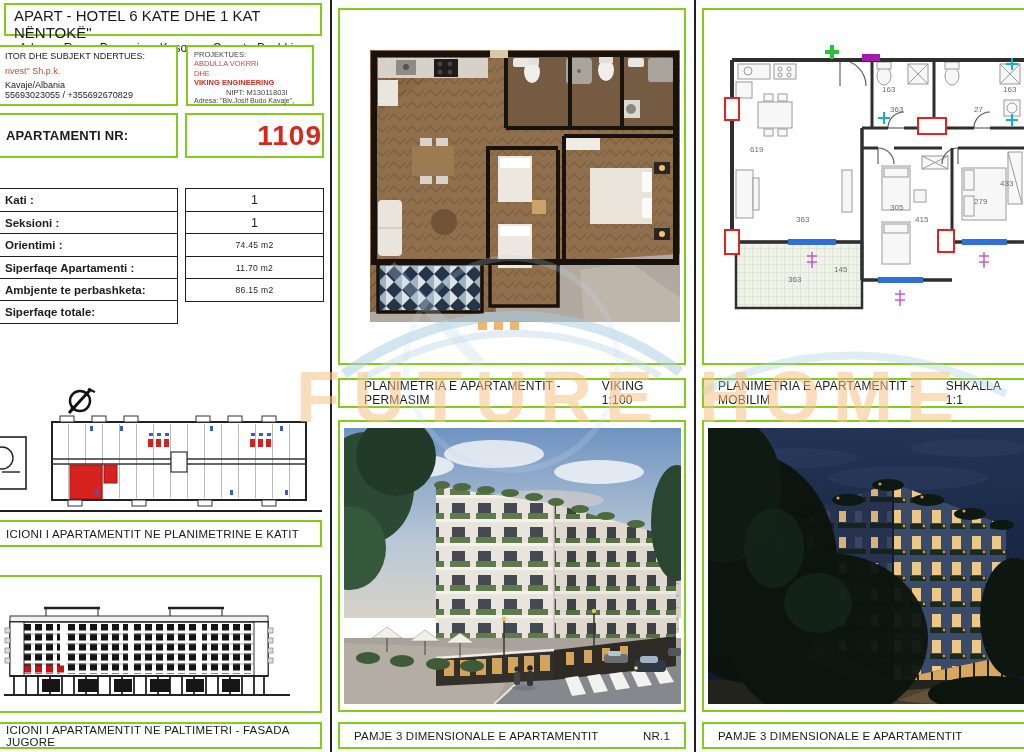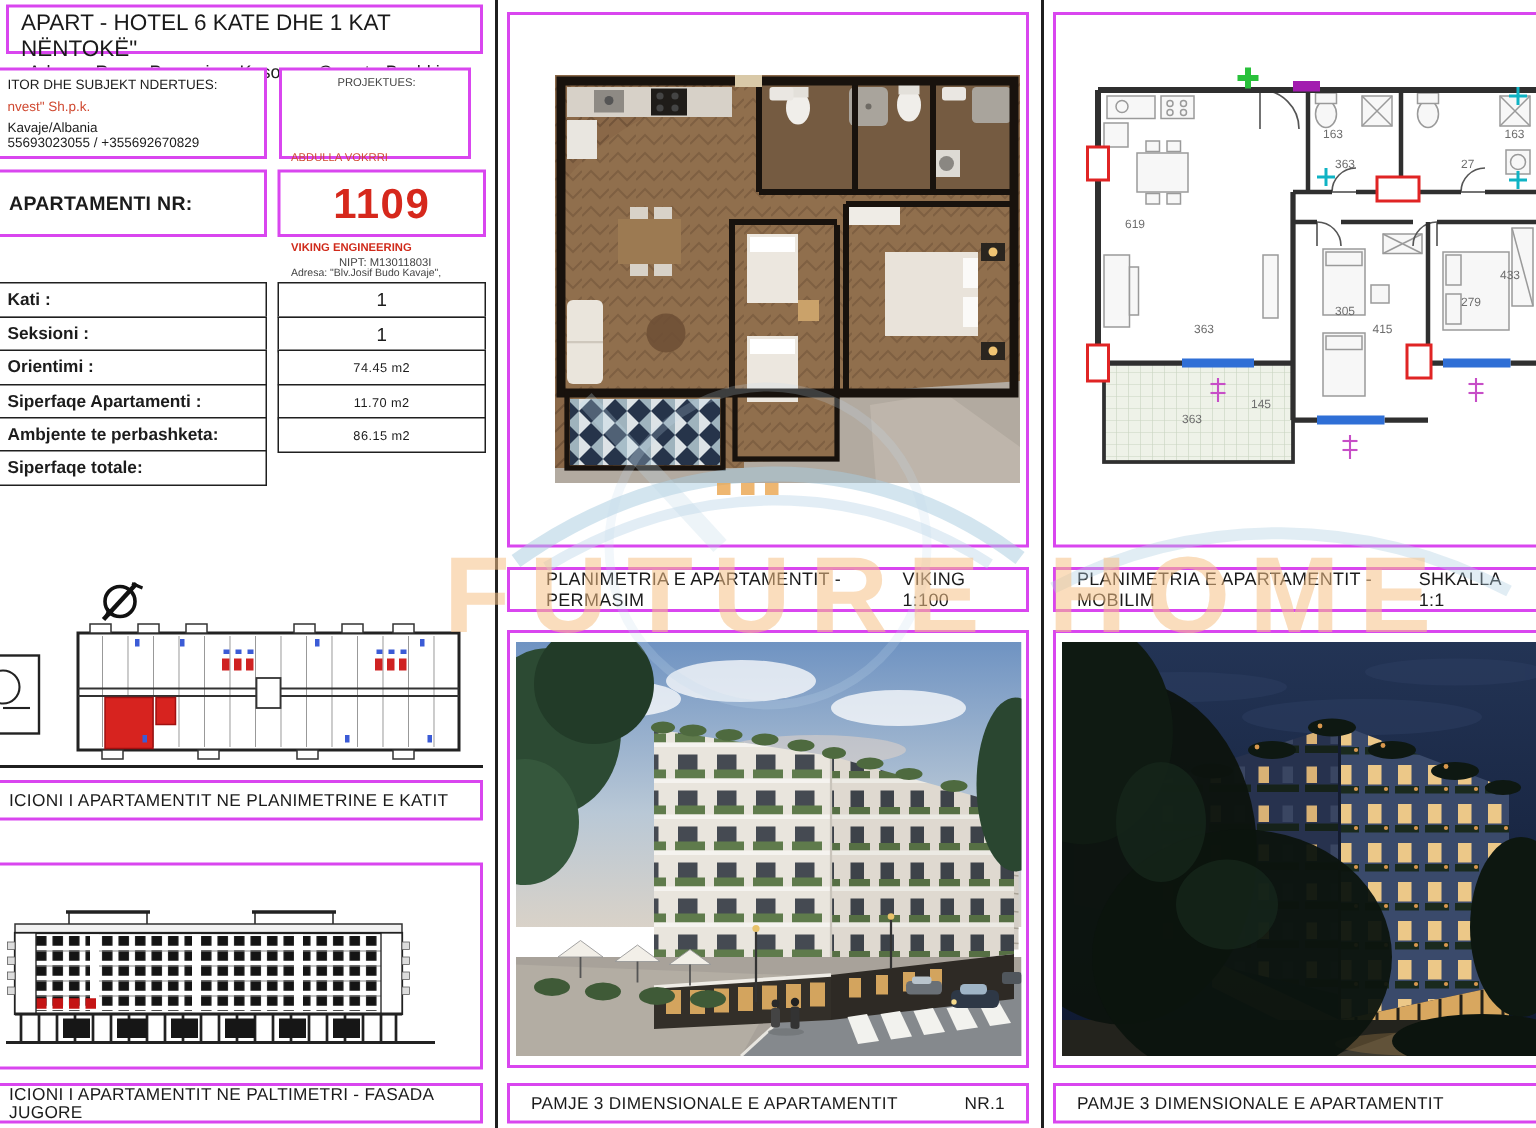--- a/index.html
+++ b/index.html
@@ -6,7 +6,7 @@
   body{font-family:"Liberation Sans", sans-serif;color:#1c1c1c;}
   #sheet{position:relative;width:1024px;height:752px;background:#fff;overflow:hidden;}
   .abs{position:absolute;}
-  .bx{position:absolute;border:2px solid #d946ef;background:#fff;box-sizing:border-box;}
+  .bx{position:absolute;border:2px solid #84cc16;background:#fff;box-sizing:border-box;}
   .lblbox{display:flex;align-items:center;font-size:11.5px;color:#1b1b1b;padding:0 14px;letter-spacing:.2px;}
   .between{justify-content:space-between;}
   .vline{position:absolute;width:2px;background:#1f1f1f;top:0;height:752px;}

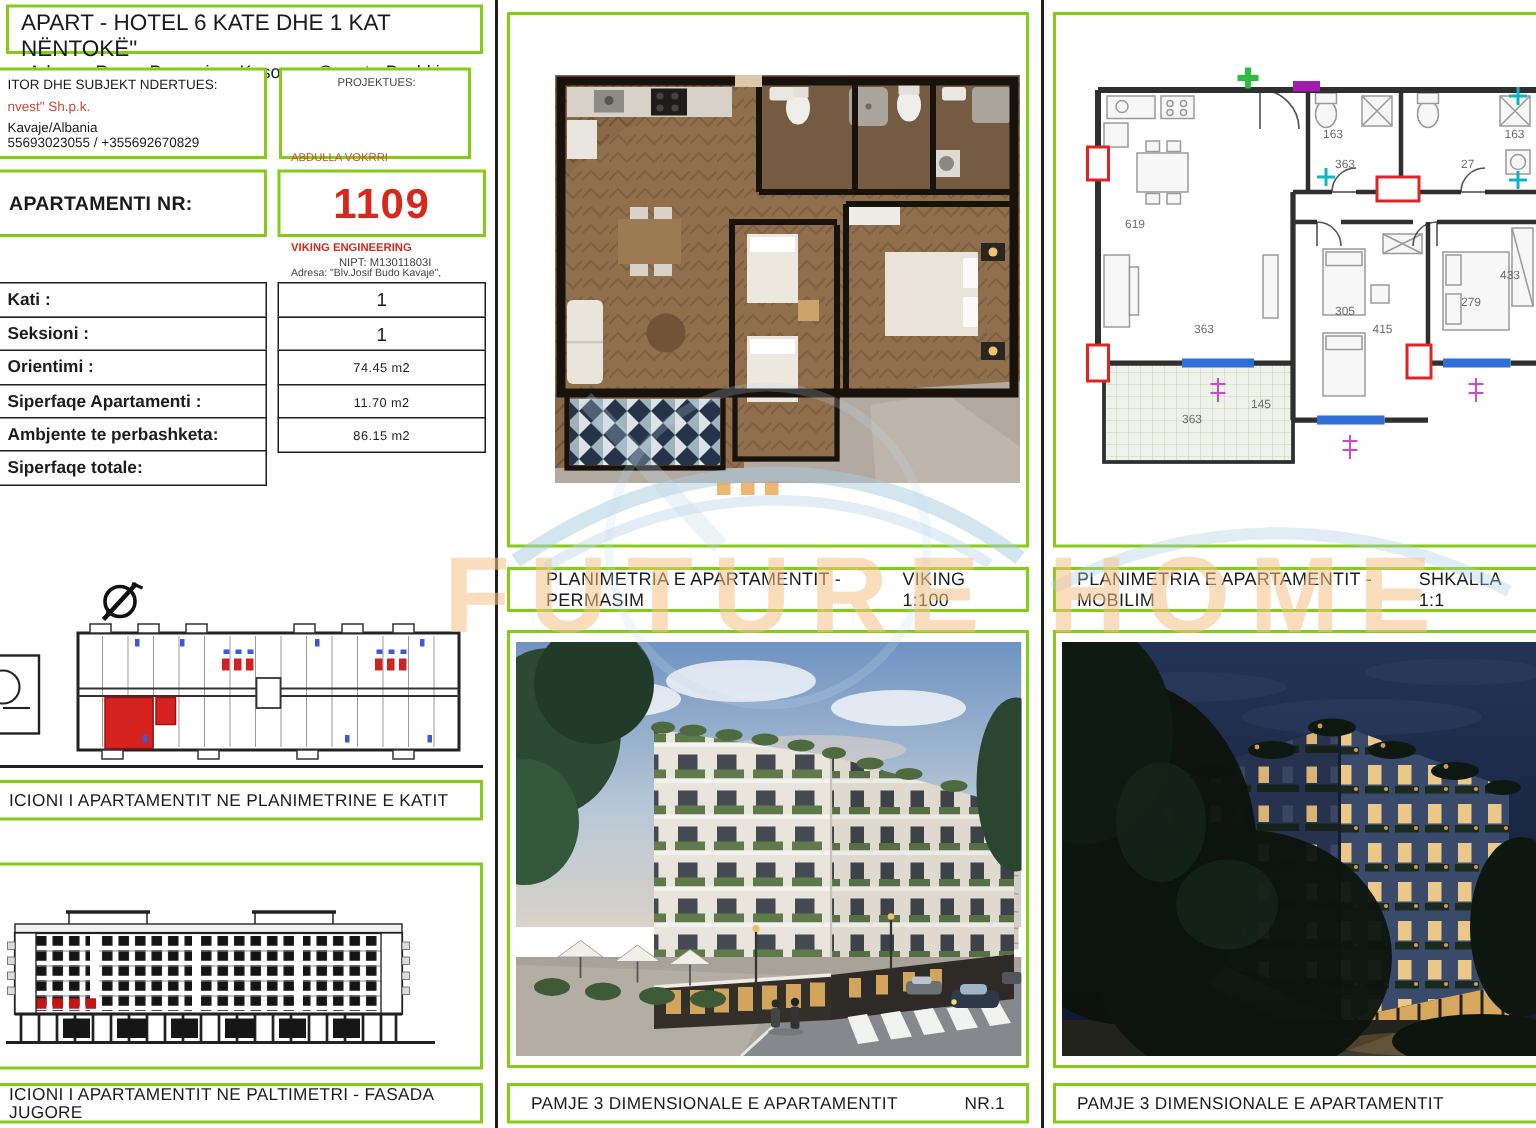--- a/index.html
+++ b/index.html
@@ -40,7 +40,7 @@
   </div>
 
   <div class="bx" style="left:186px;top:45px;width:128px;height:61px;padding:3px 4px 2px 6px;font-size:7.5px;line-height:1.25;">
-    <div style="color:#444;text-align:center;">PROJEKTUES:</div>
+    <div style="color:#444;">PROJEKTUES:</div>
     <div class="red">ABDULLA VOKRRI</div>
     <div class="red">DHE</div>
     <div class="redbold">VIKING ENGINEERING</div>

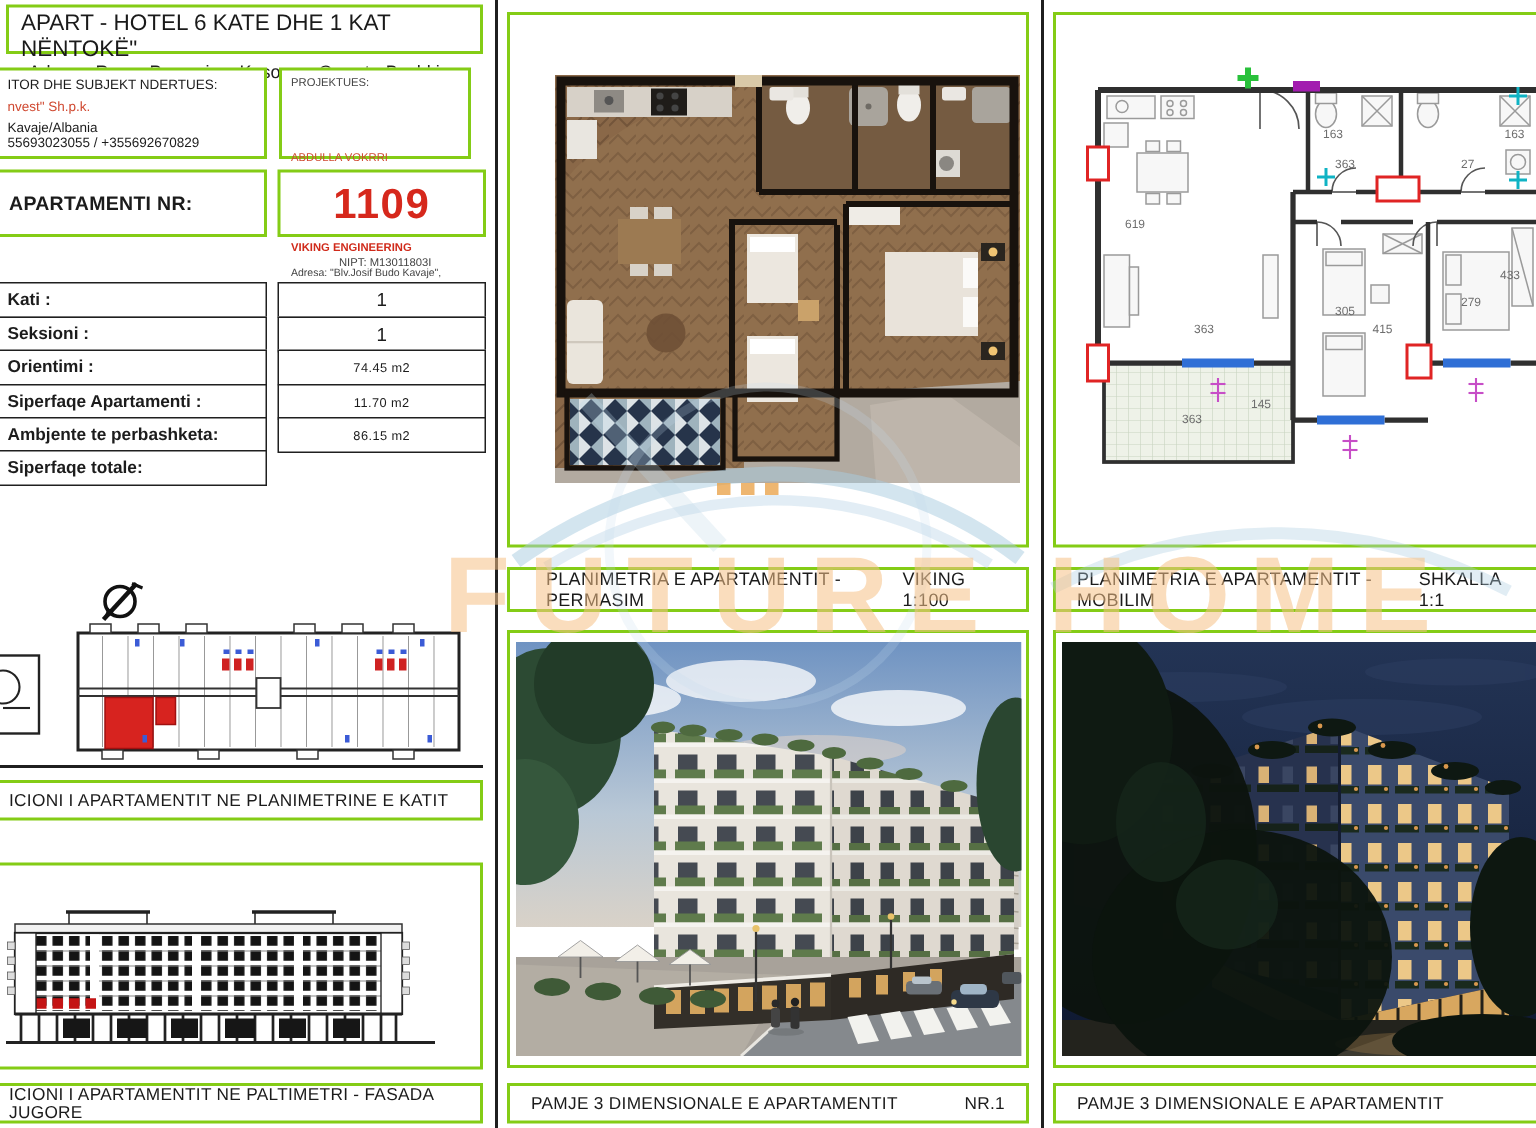--- a/index.html
+++ b/index.html
@@ -16,7 +16,7 @@
   .cell.lab{padding-left:14px;font-weight:700;font-size:11.5px;}
   .cell.val{justify-content:center;font-size:12.5px;}
   .cell.val.sm{font-size:8.5px;letter-spacing:.3px;}
-  .red{color:#d04a32;margin-top:41px;}
+  .red{color:#d04a32;}
   .redbold{color:#d02a1a;font-weight:700;}
   #watermark{position:absolute;left:296px;top:356px;font-size:72px;font-weight:700;letter-spacing:13px;color:rgba(246,193,134,.55);white-space:nowrap;z-index:60;pointer-events:none;text-align:right;}
   .odot{position:absolute;width:9px;height:8px;background:rgba(232,158,64,.75);z-index:61;pointer-events:none;}

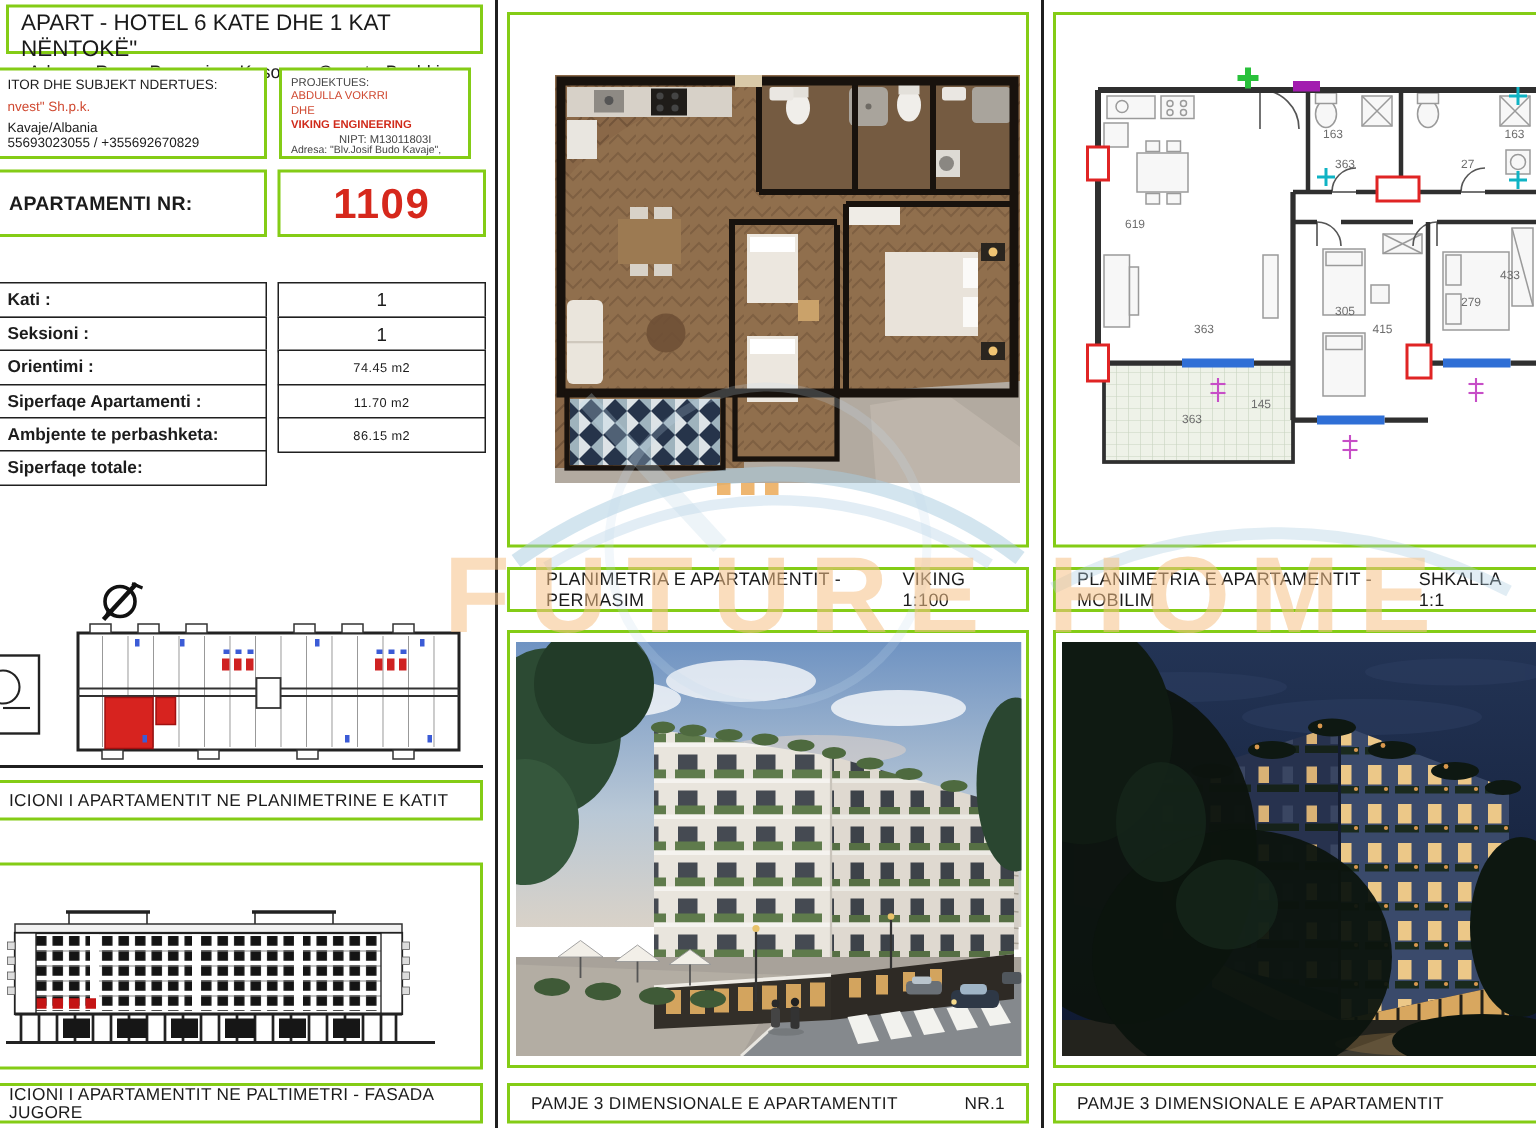--- a/index.html
+++ b/index.html
@@ -51,7 +51,7 @@
   <div class="bx lblbox" style="left:-10px;top:113px;width:188px;height:45px;font-weight:700;font-size:13px;">
     <span>APARTAMENTI NR:</span>
   </div>
-  <div class="bx" style="left:185px;top:113px;width:139px;height:45px;display:flex;align-items:center;justify-content:center;">
+  <div class="bx" style="left:185px;top:113px;width:139px;height:45px;display:flex;align-items:center;justify-content:flex-end;">
     <span style="color:#d6281c;font-size:28px;font-weight:600;letter-spacing:1px;">1109</span>
   </div>
 

